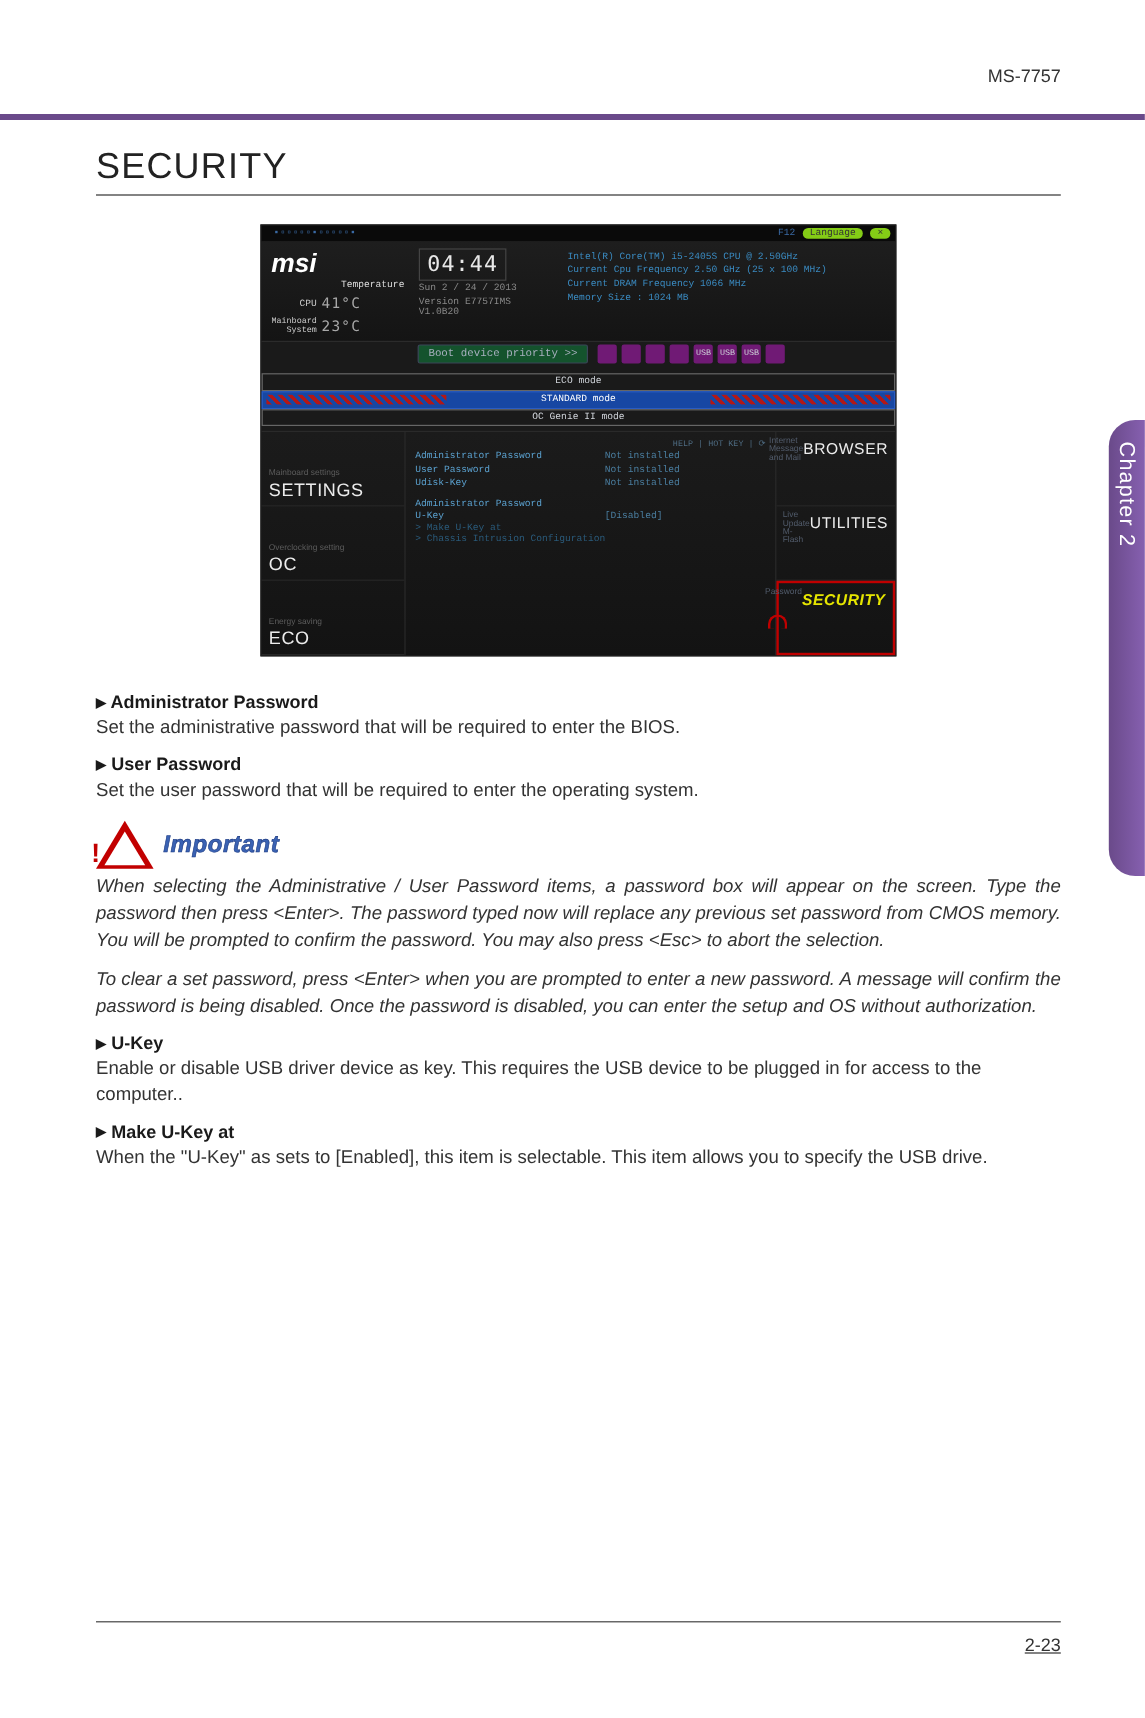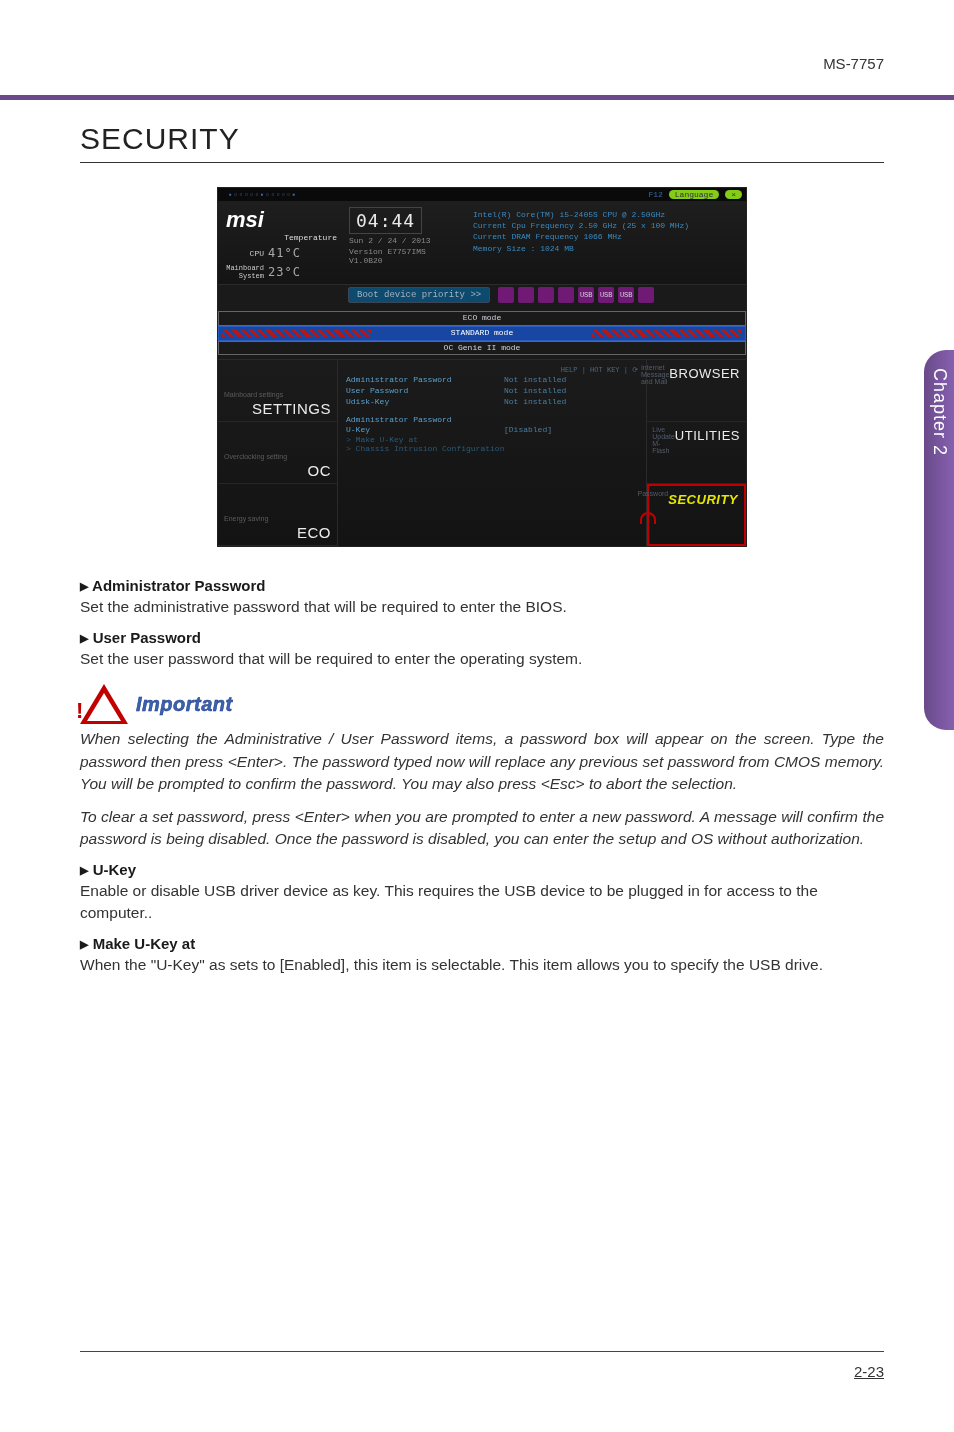--- a/index.html
+++ b/index.html
@@ -122,7 +122,7 @@
     padding: 2px 8px 4px 130px;
     gap: 8px;
   }
-  .boot-btn { background:#0c4a6e; border:1px solid #3a4658; color:#a8b0bf; padding:2px 8px; font-size:9px; border-radius:2px; }
+  .boot-btn { background:#14532d; border:1px solid #3a4658; color:#a8b0bf; padding:2px 8px; font-size:9px; border-radius:2px; }
   .boot-icons { display:flex; gap:4px; flex:1; }
   .boot-icons .bi { width:16px; height:16px; background:#701a75; border-radius:2px; font-size:7px; color:#cfd3d9; display:flex; align-items:center; justify-content:center; }
   .mode-row {

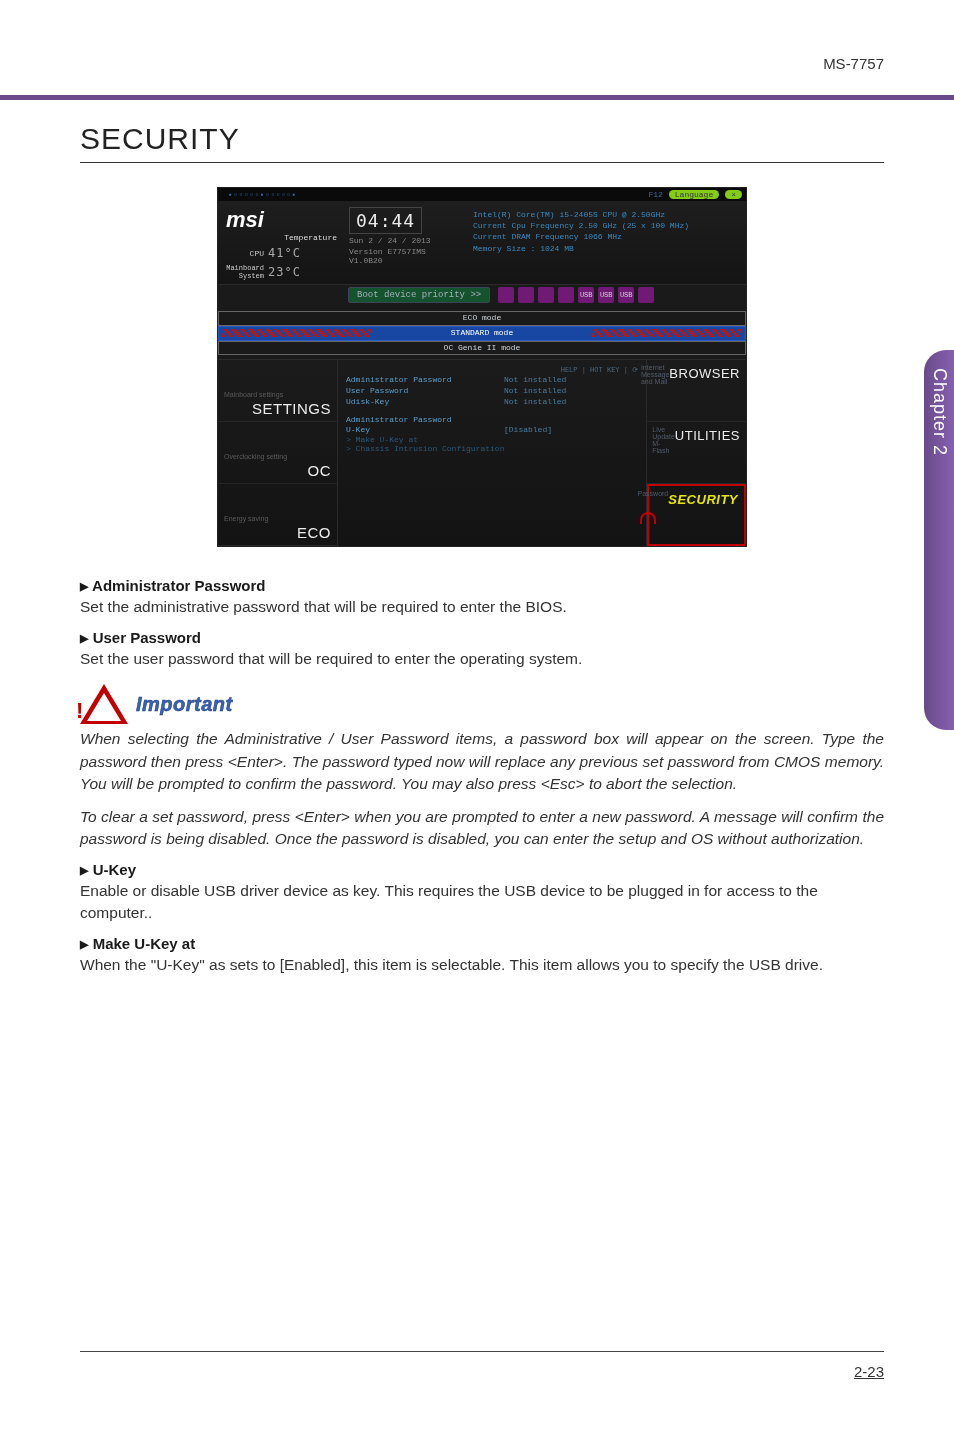--- a/index.html
+++ b/index.html
@@ -164,7 +164,7 @@
     font-family:Arial,sans-serif;
   }
   .lefttile .subt { font-size:7px; color:#5c5c5c; }
-  .lefttile .main { font-size:15px; color:#ececec; letter-spacing:0.5px; margin-top:2px;text-align:right; }
+  .lefttile .main { font-size:15px; color:#ececec; letter-spacing:0.5px; margin-top:2px; }
   .centercol { flex:1; padding: 6px 8px; font-size:8px; color:#1a76a8; }
   .helpbar { text-align:right; color:#4d6a80; font-size:7px; }
   .cfgrow { display:flex; gap:8px; padding:1px 0; }

